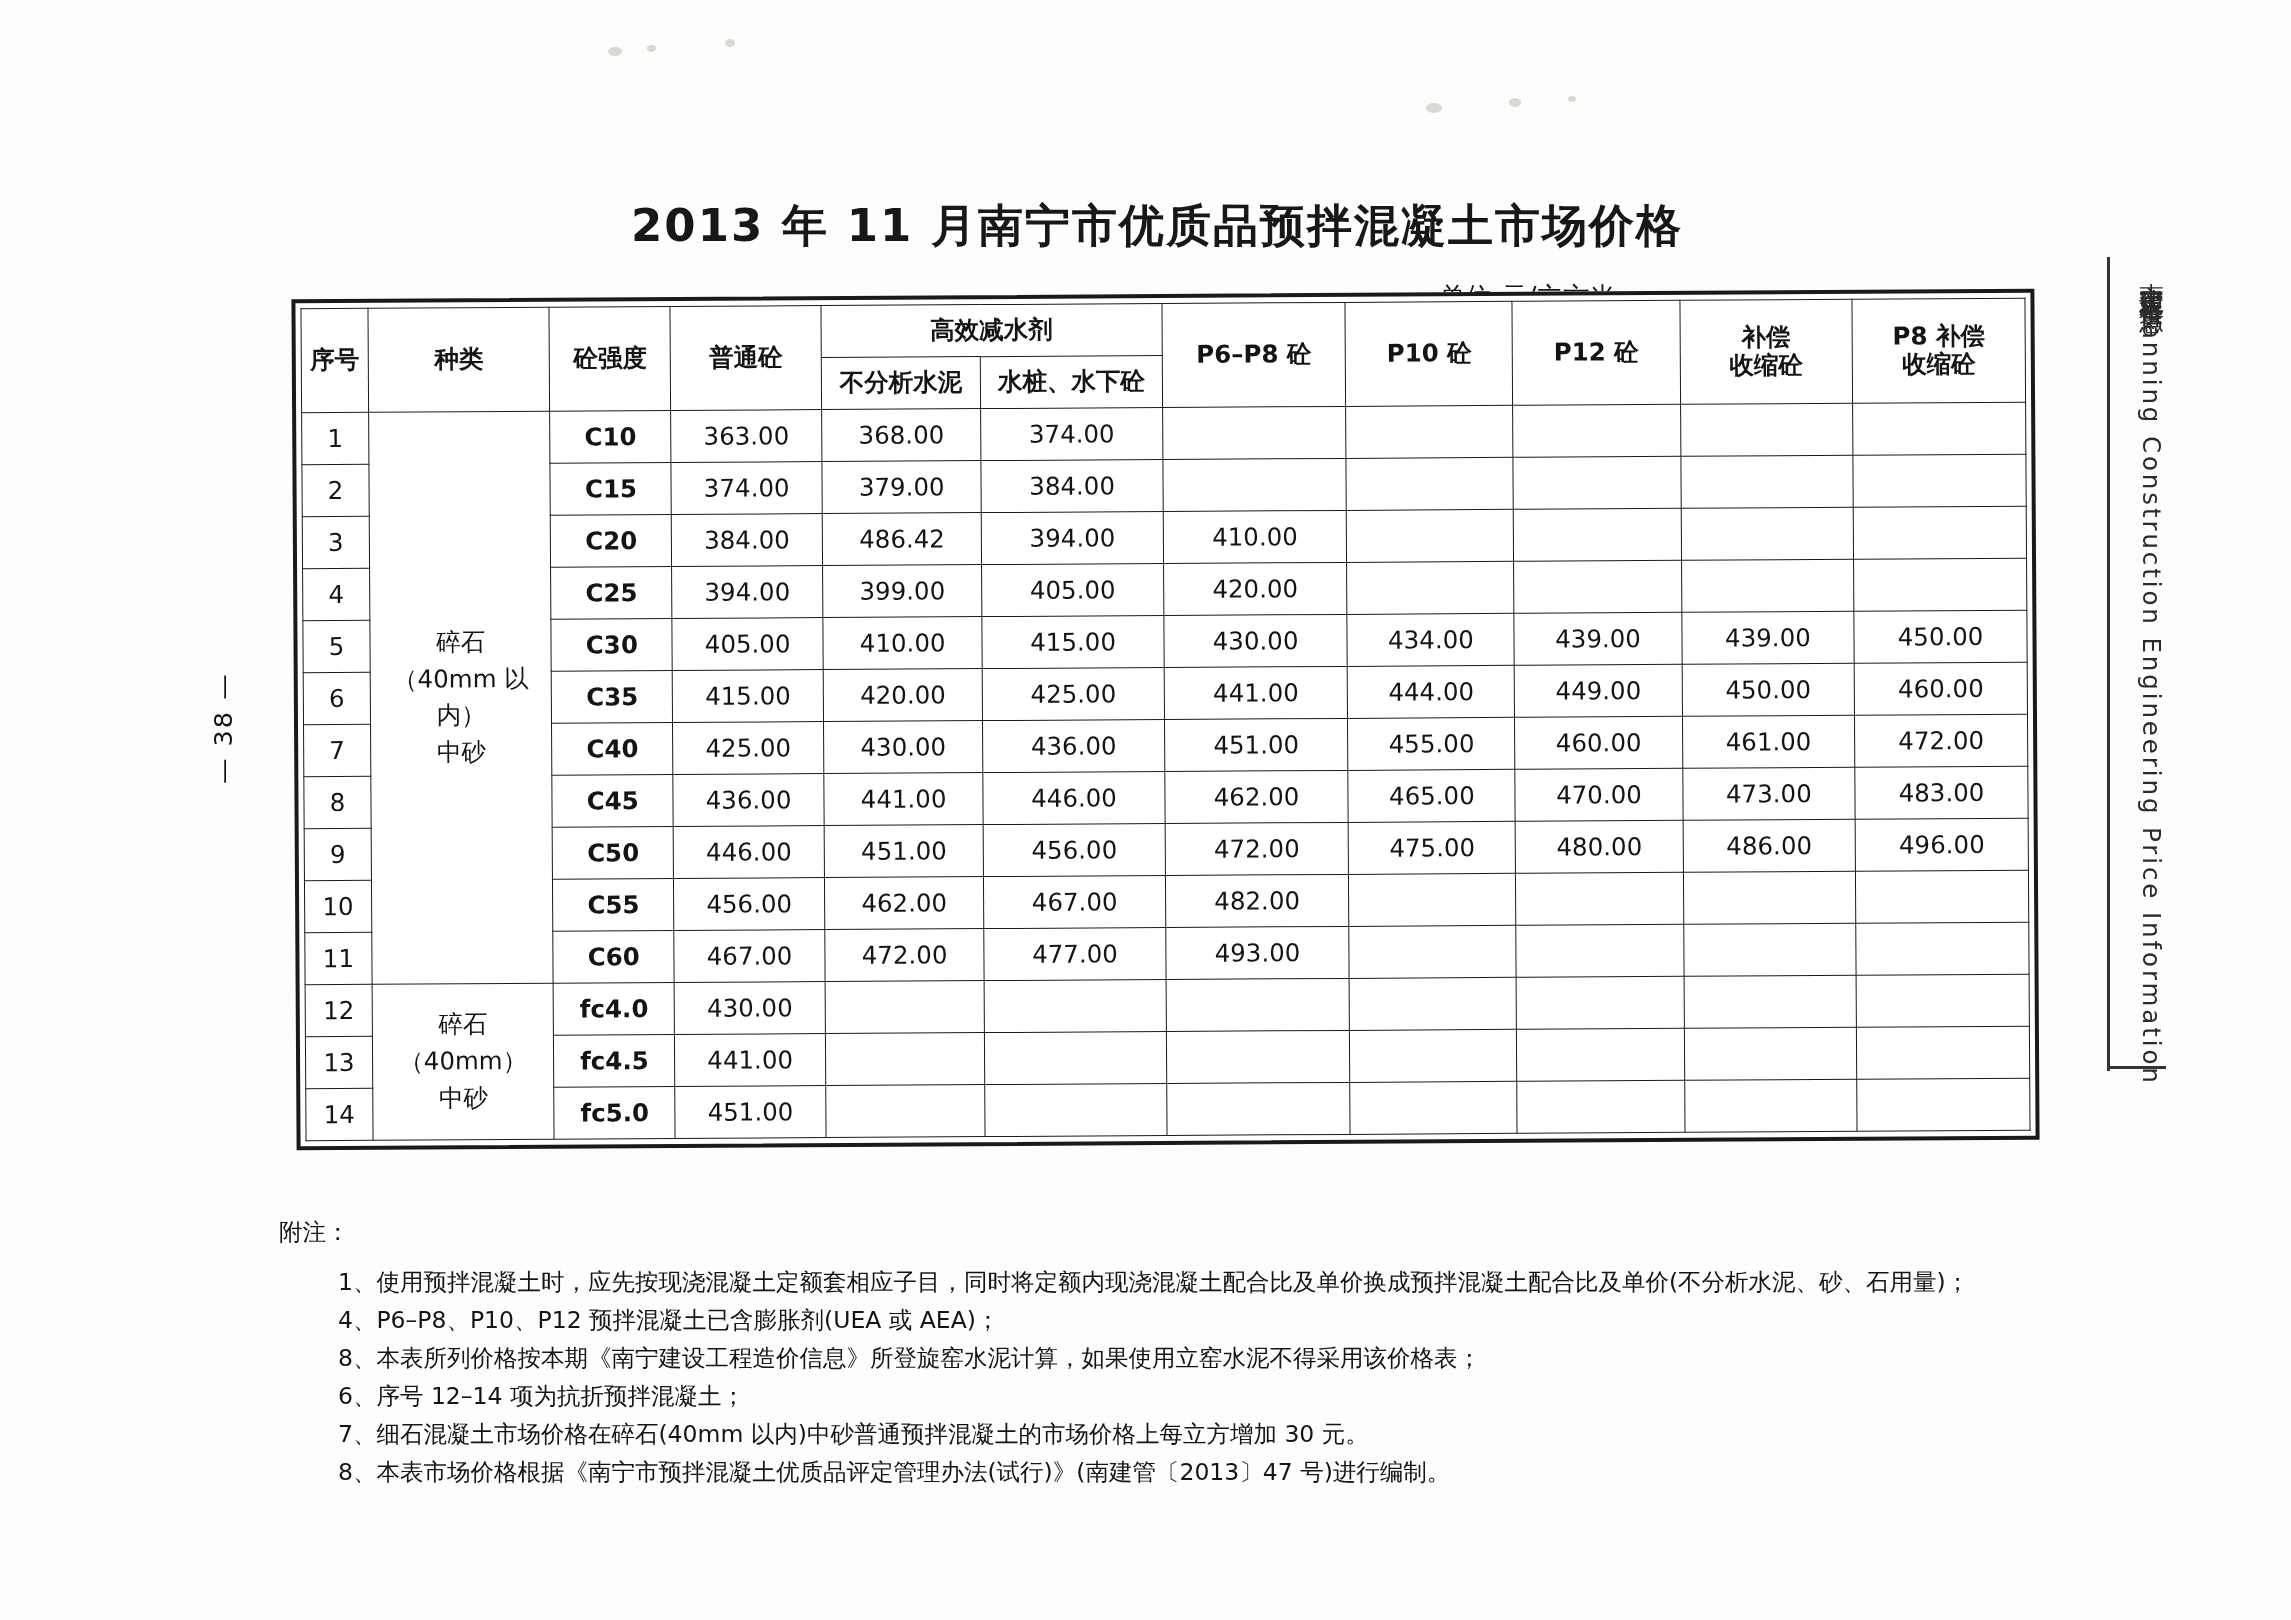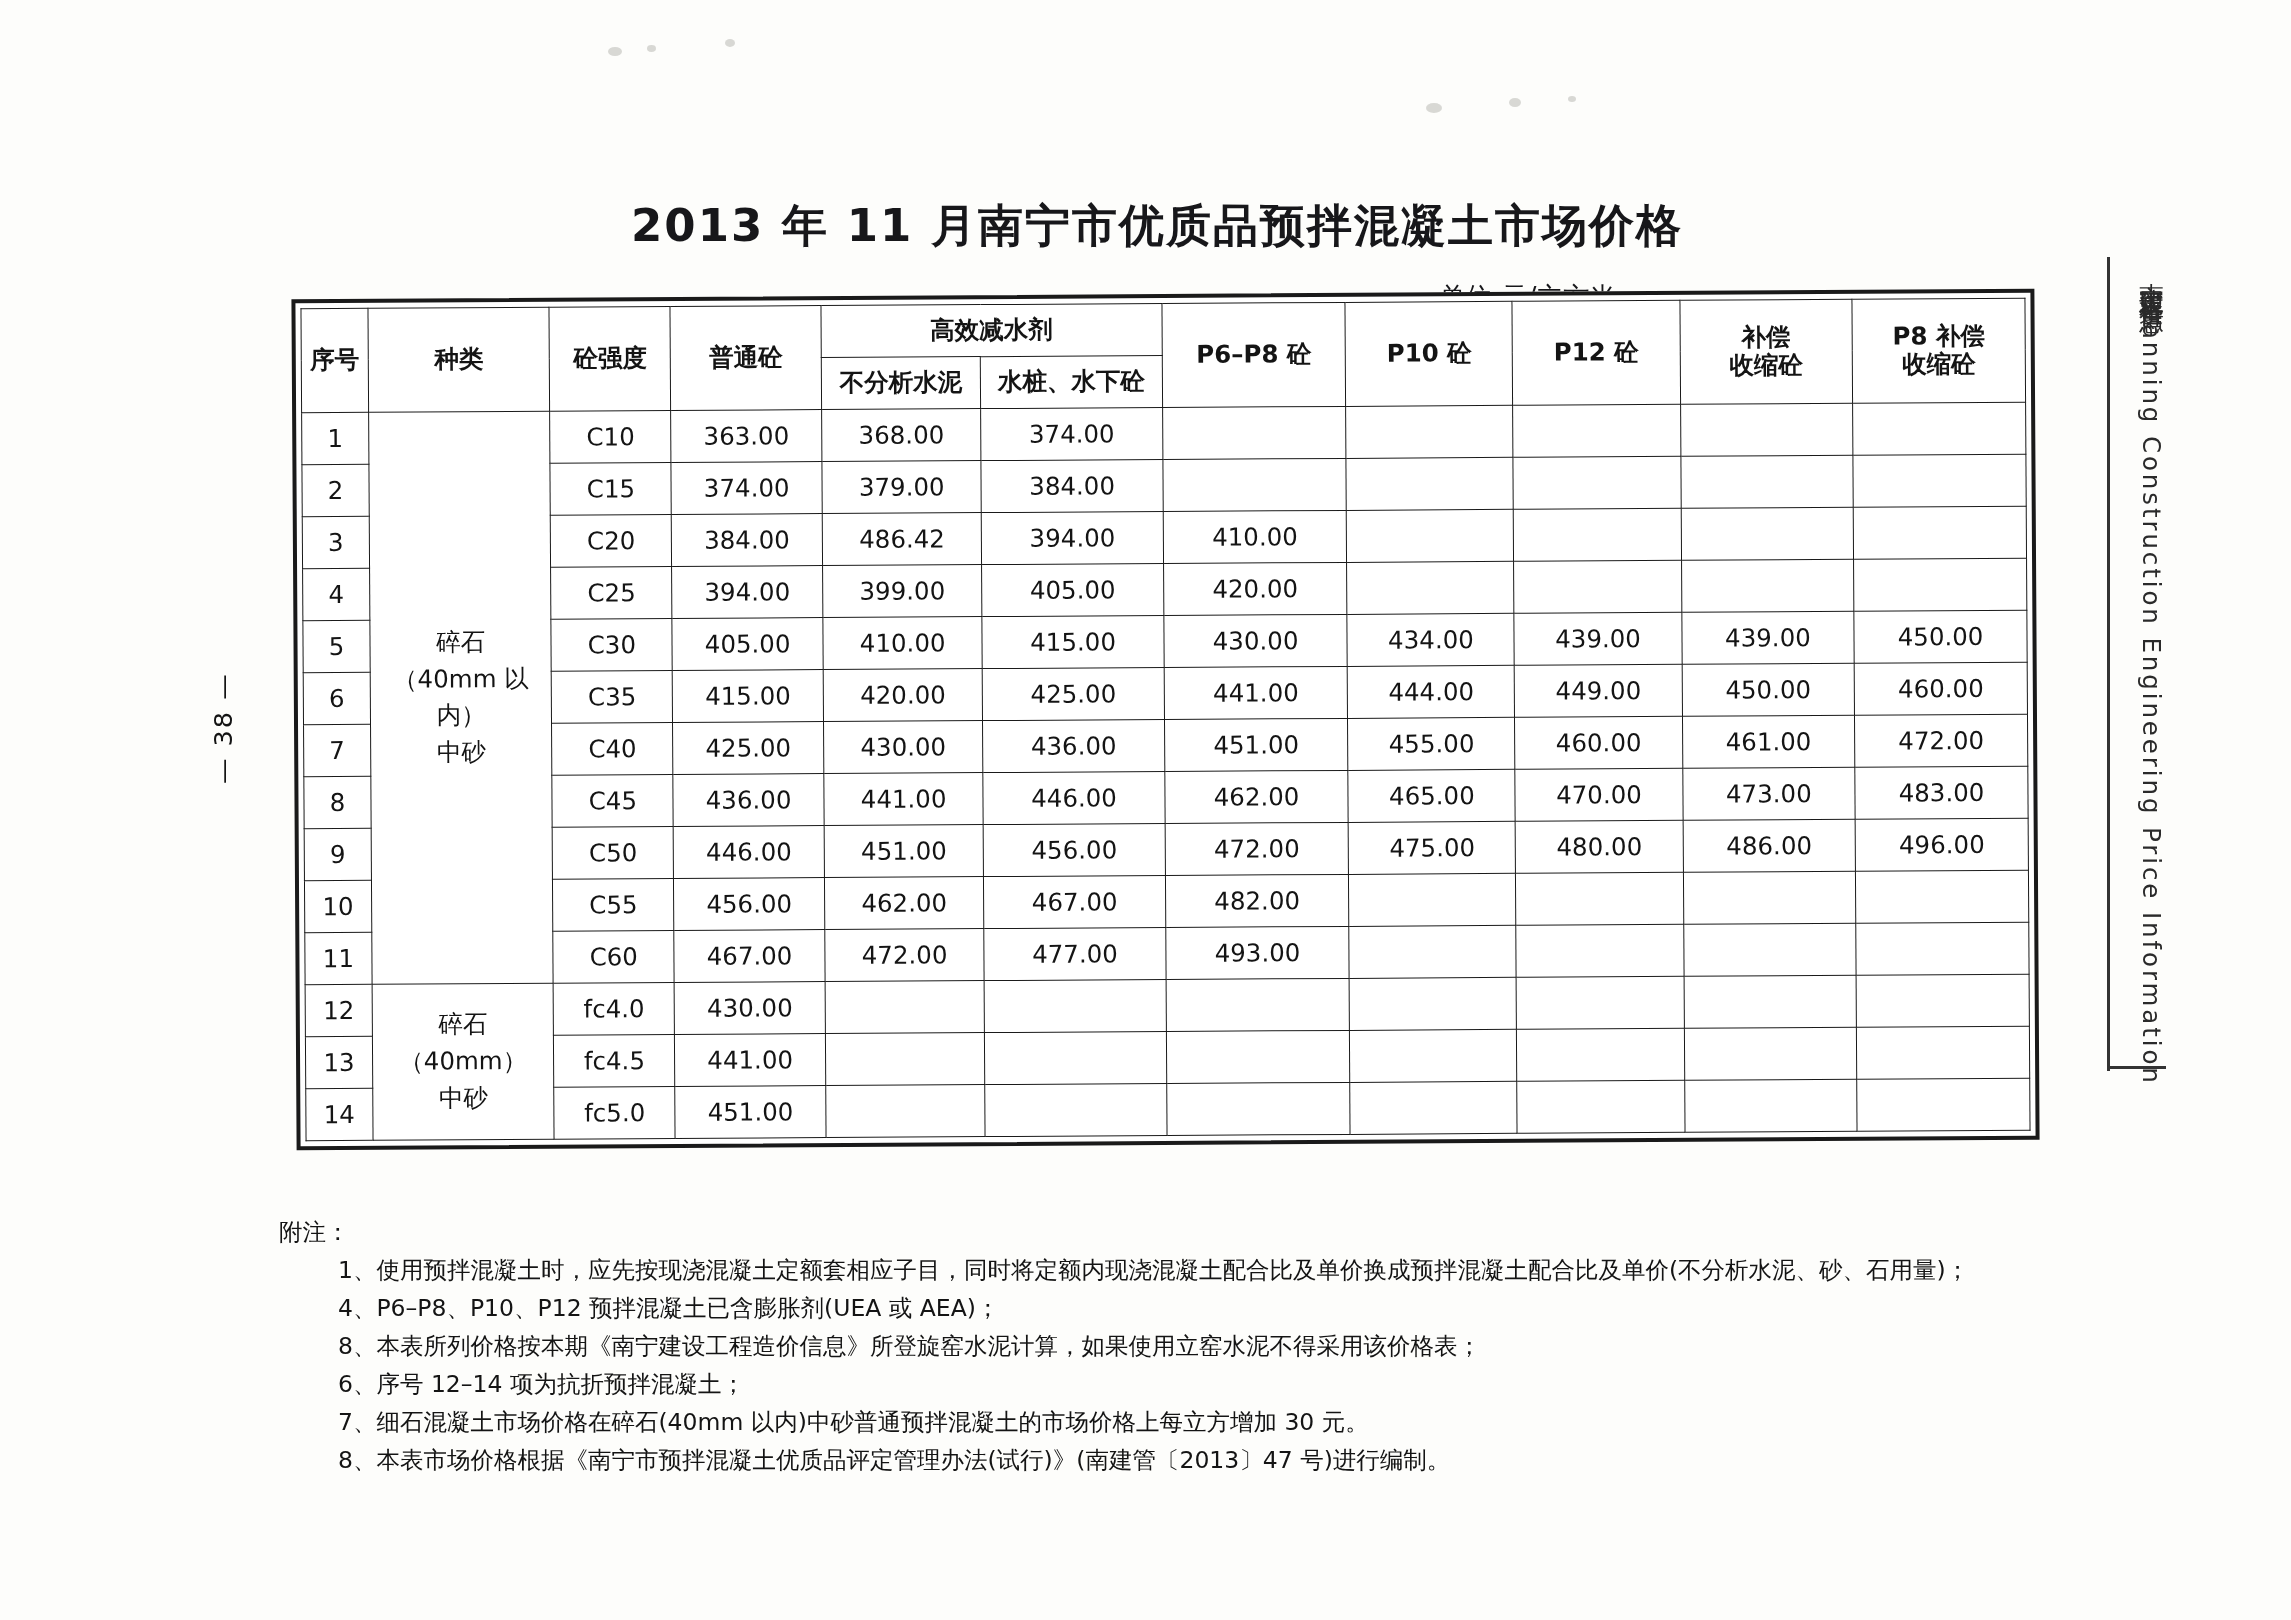--- a/index.html
+++ b/index.html
@@ -86,6 +86,7 @@
   td.code {
     font-family: "Liberation Serif", serif;
     font-size: 26.5px;
+    font-weight: bold;
   }
   td.kind {
     font-family: "DejaVu Sans", sans-serif;

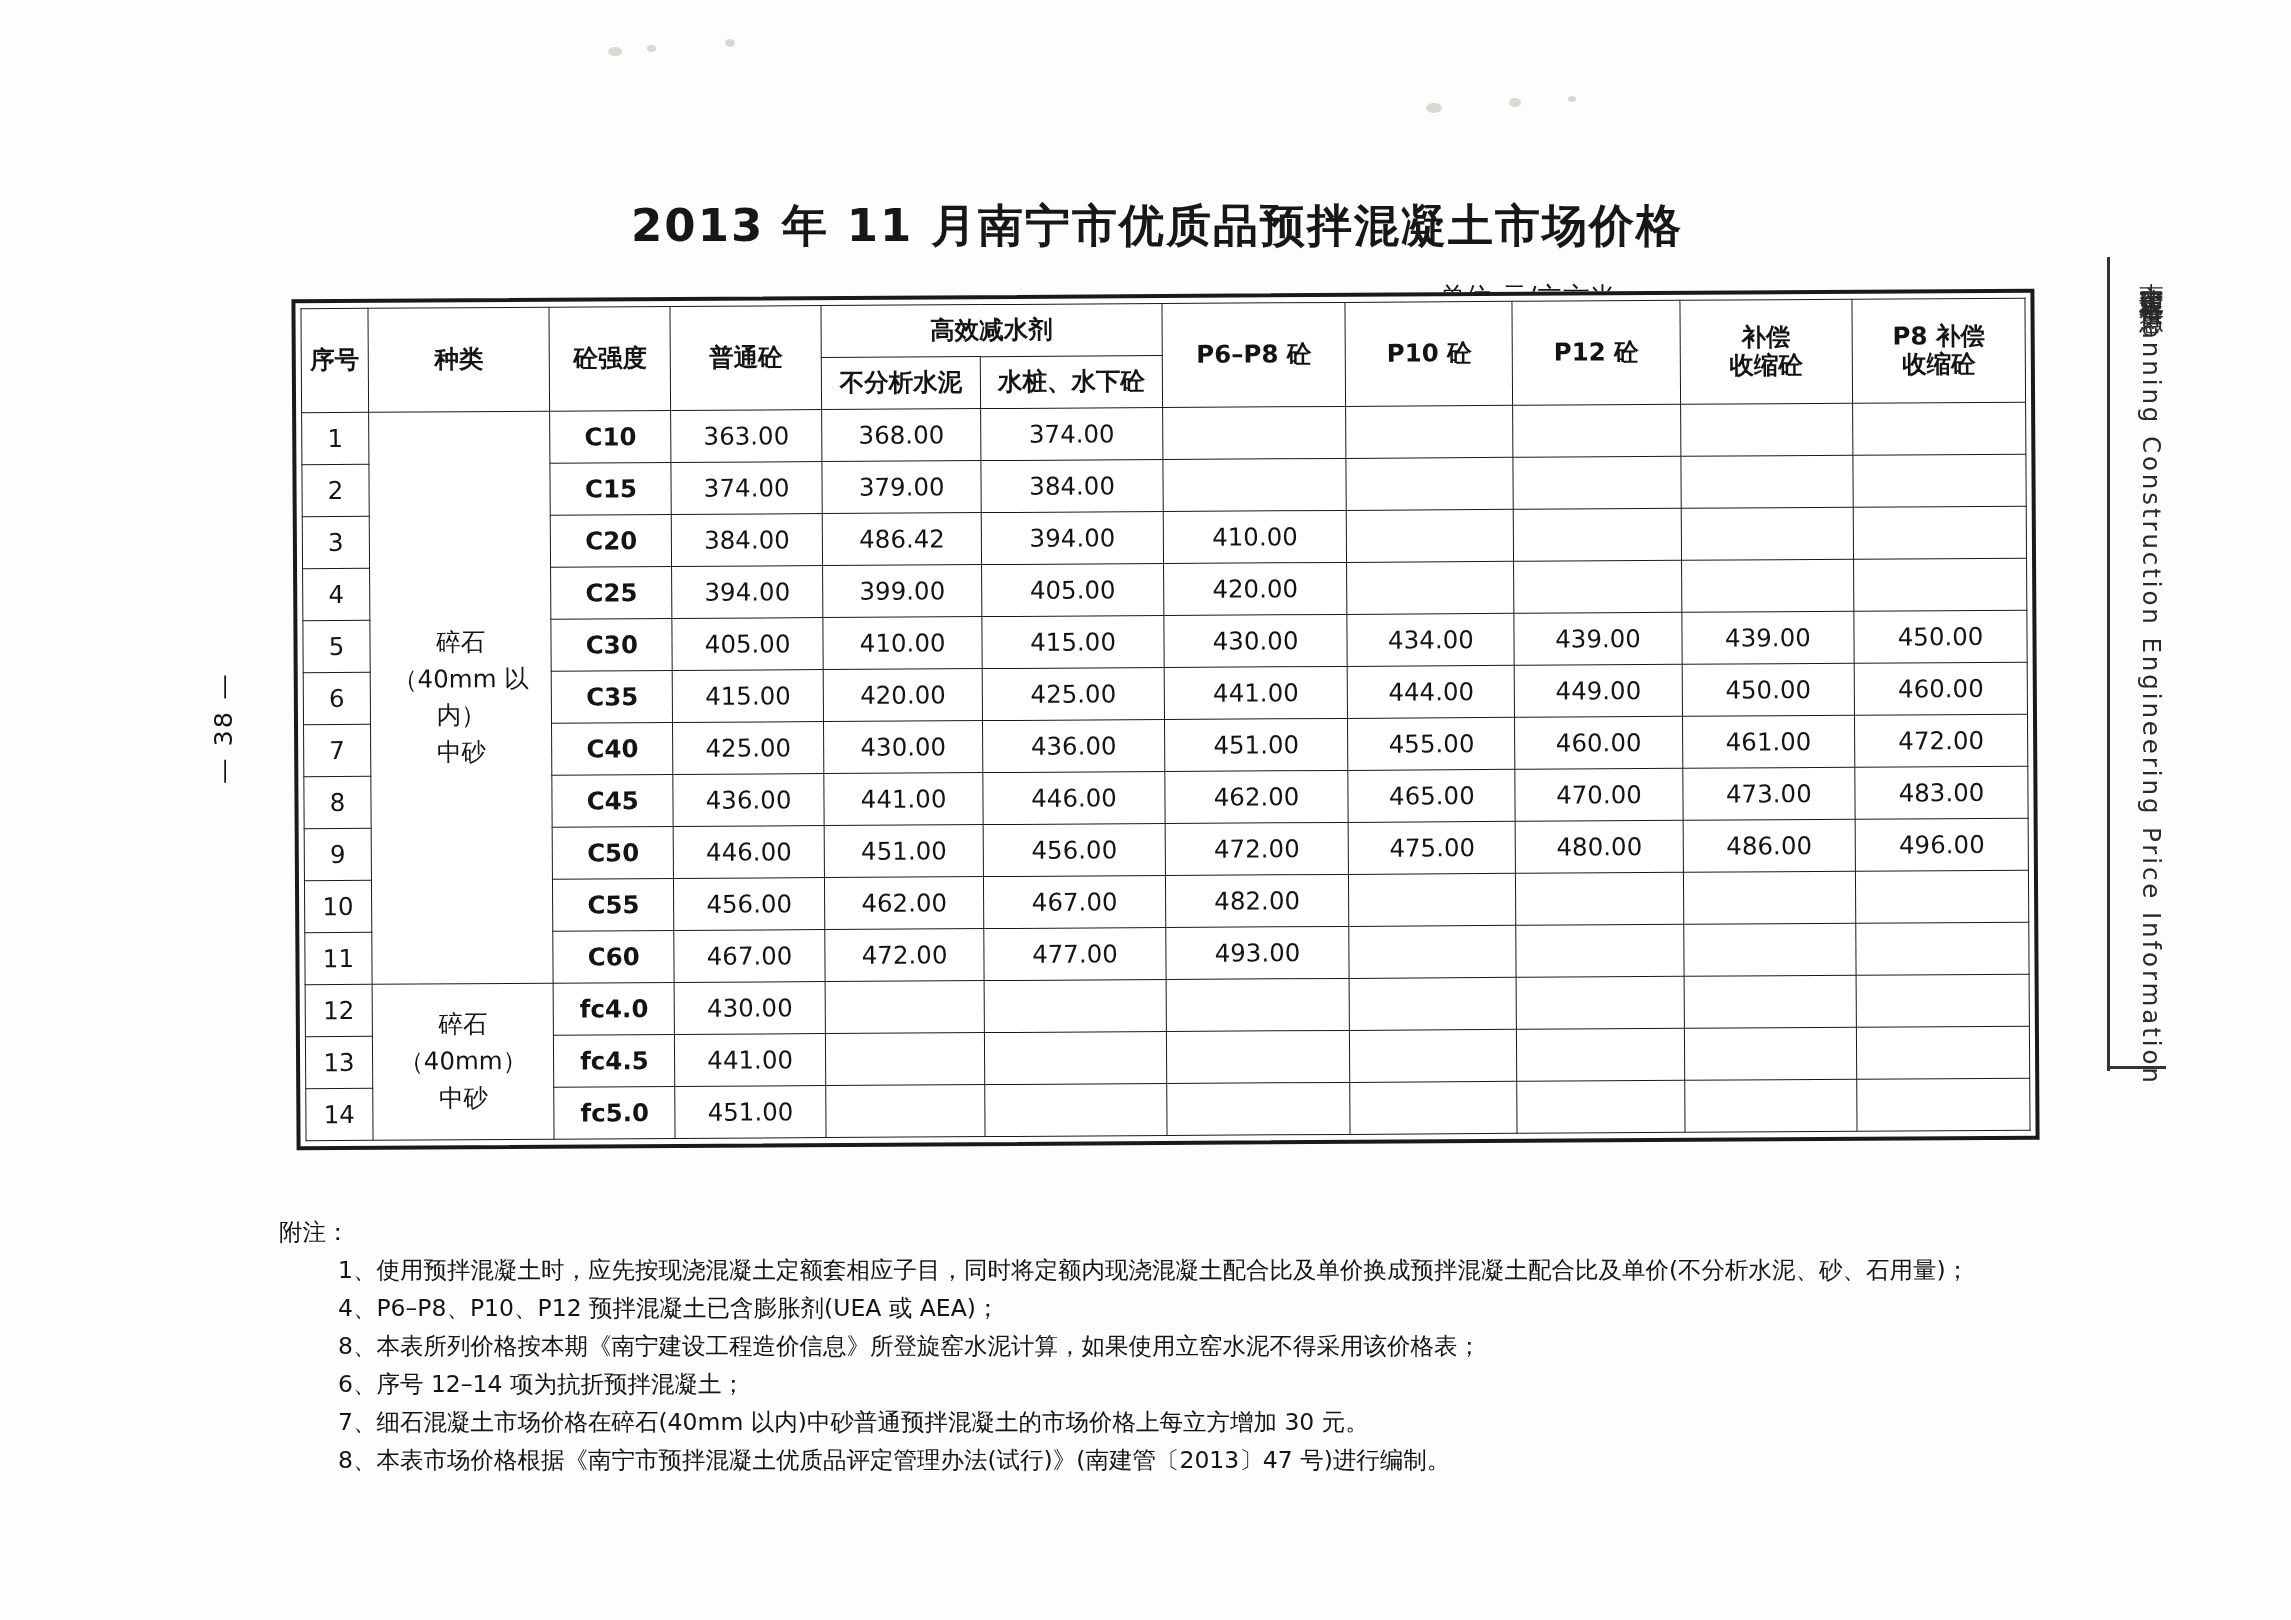--- a/index.html
+++ b/index.html
@@ -118,7 +118,7 @@
   }
   .notes .head {
     margin-left: 0px;
-    margin-bottom: 0;
+    margin-bottom: 12px;
   }
   .notes .line {
     margin-left: 59px;

